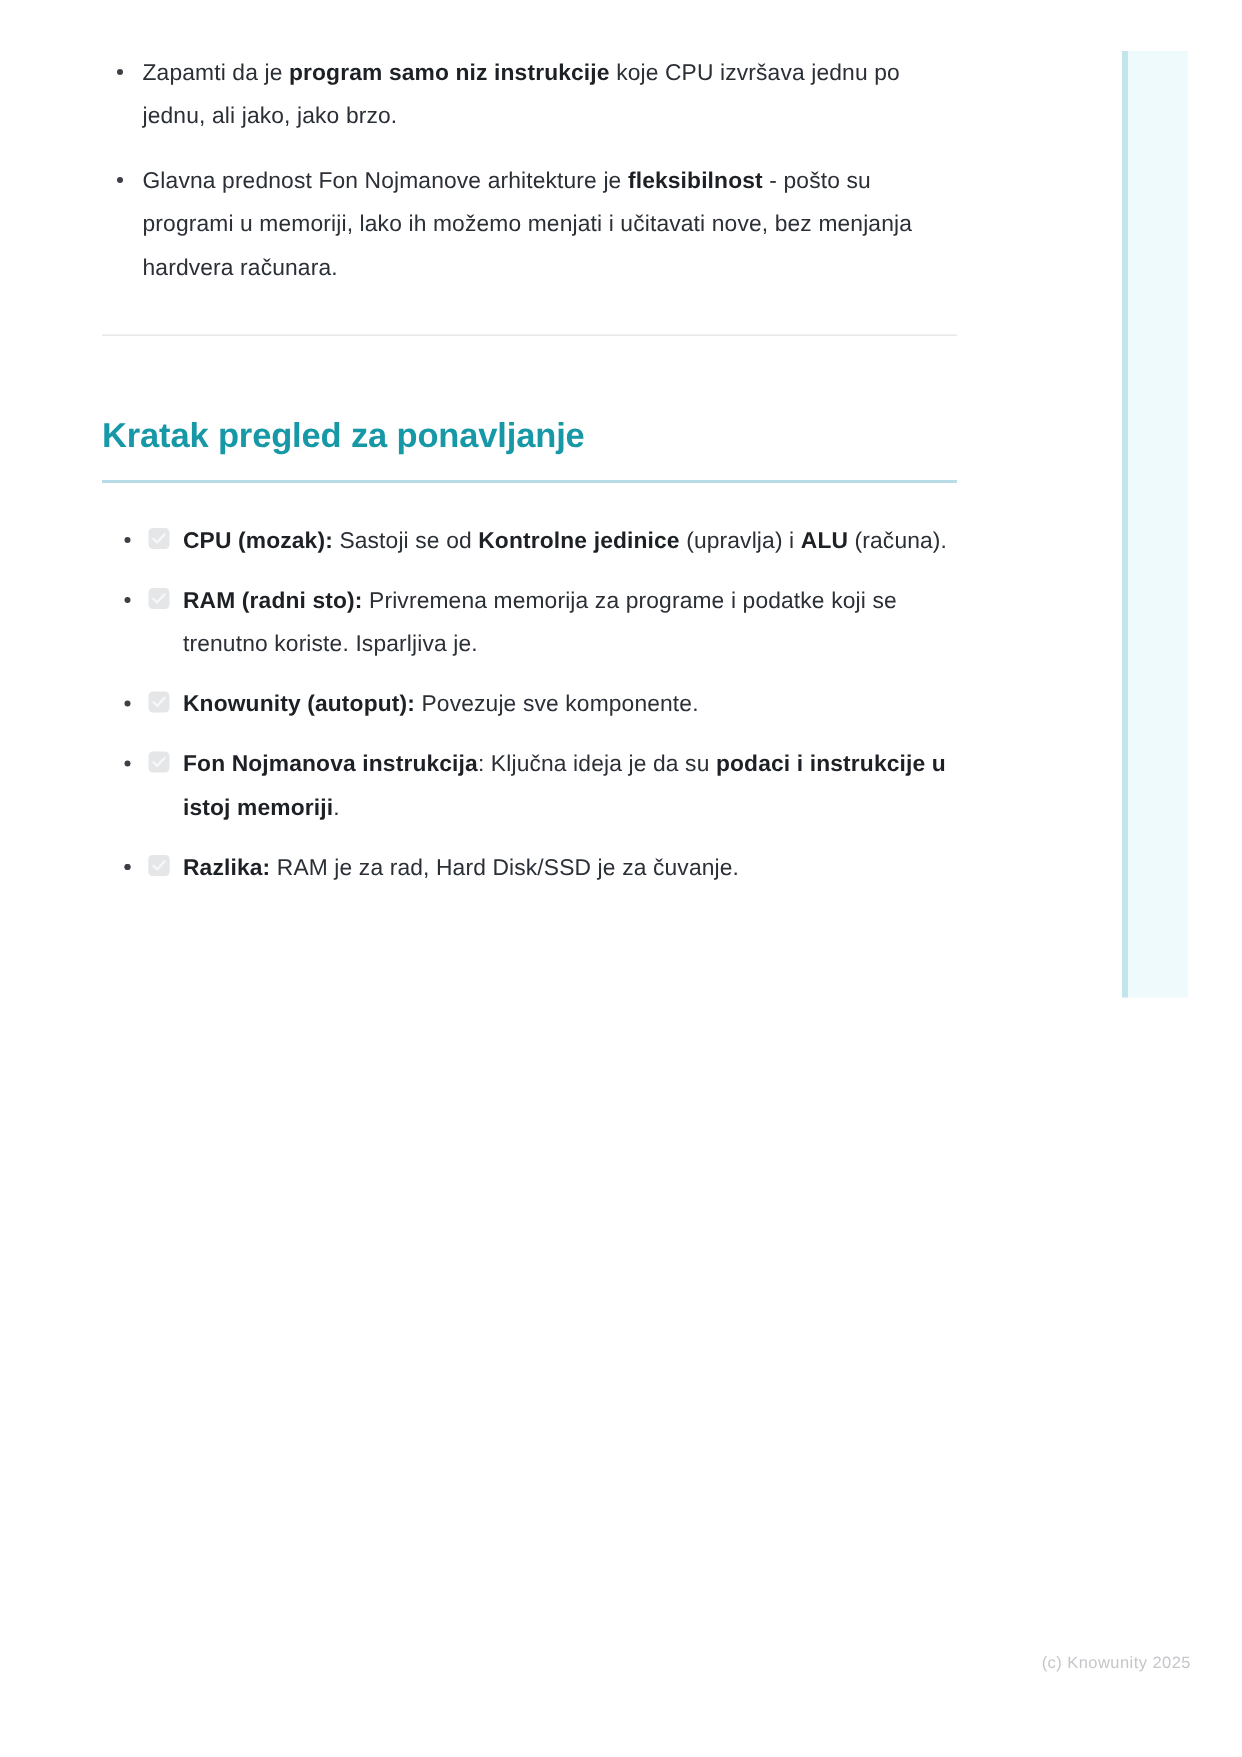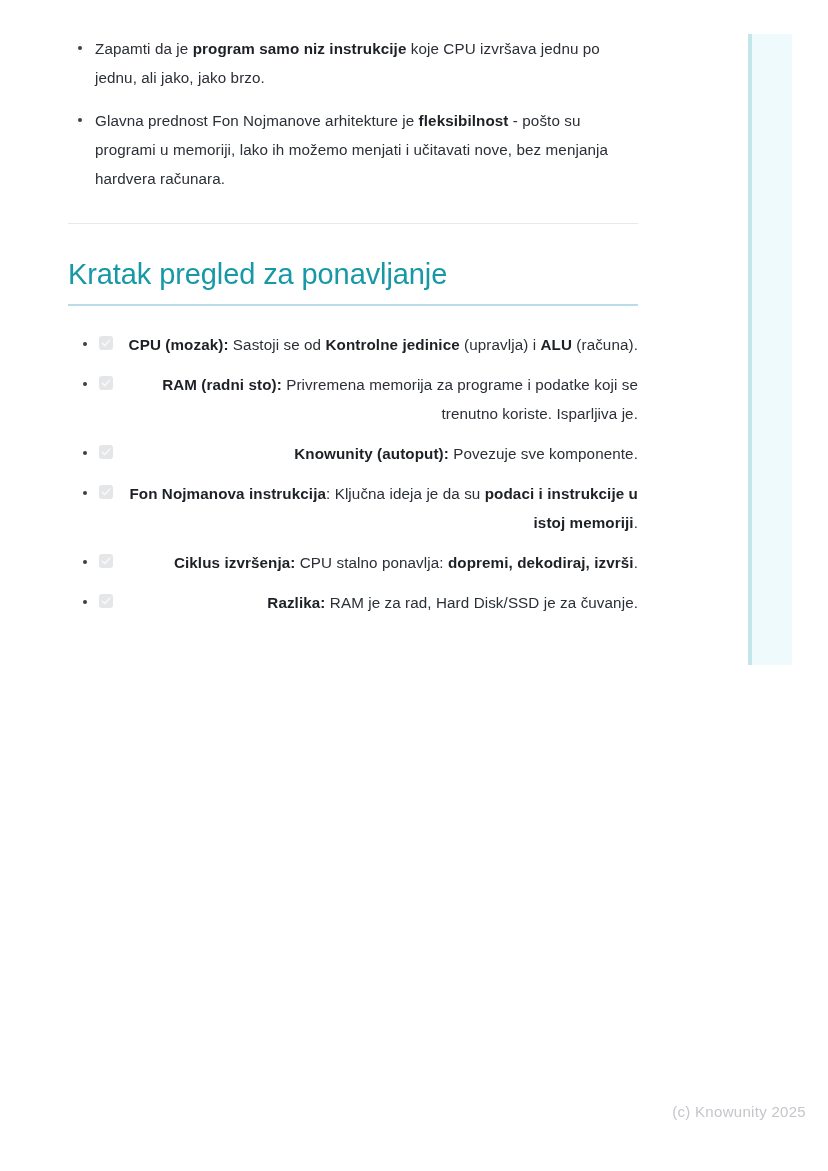--- a/index.html
+++ b/index.html
@@ -73,9 +73,9 @@
 
   
   .section-heading {
-    margin: 34px 0 0 0;
-    font-size: 29px;
-    font-weight: normal;
+    margin: 50px 0 0 0;
+    font-size: 23px;
+    font-weight: bold;
     color: #1798a7;
     letter-spacing: -0.1px;
     line-height: 32px;

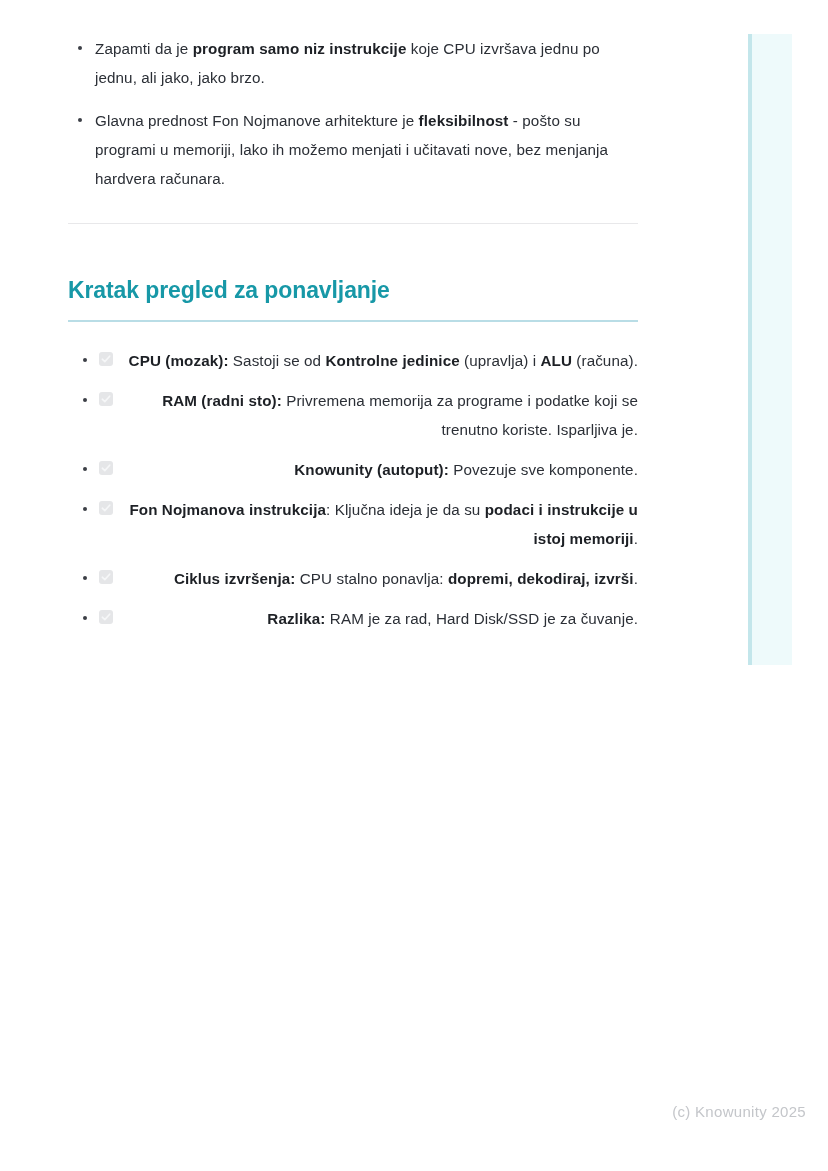--- a/index.html
+++ b/index.html
@@ -92,7 +92,6 @@
     list-style: none;
     margin: 24px 0 0 0;
     padding: 0;
-    text-align: right;
   }
   ul.checklist > li {
     position: relative;

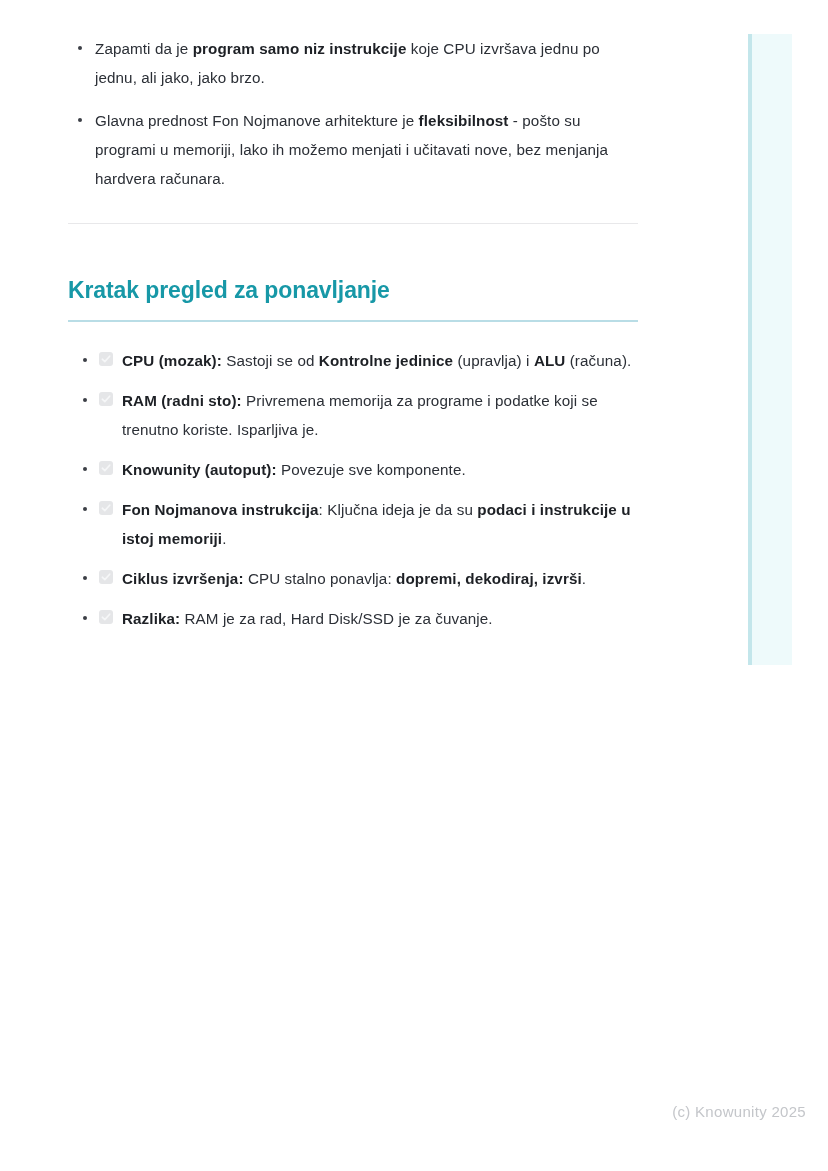--- a/index.html
+++ b/index.html
@@ -187,7 +187,7 @@
           <svg viewBox="0 0 10 10" aria-hidden="true">
             <path d="M1.3 5.2 L3.8 7.6 L8.7 2.2" fill="none" stroke="#f6f7f8" stroke-width="1.6" stroke-linecap="round" stroke-linejoin="round"></path>
           </svg>
-        </span><span><b>Ciklus izvršenja:</b> CPU stalno ponavlja: <b>dopremi, dekodiraj, izvrši</b>.</span></li>
+        </span></li>
       <li><span class="dot"></span><span class="checkbox">
           <svg viewBox="0 0 10 10" aria-hidden="true">
             <path d="M1.3 5.2 L3.8 7.6 L8.7 2.2" fill="none" stroke="#f6f7f8" stroke-width="1.6" stroke-linecap="round" stroke-linejoin="round"></path>

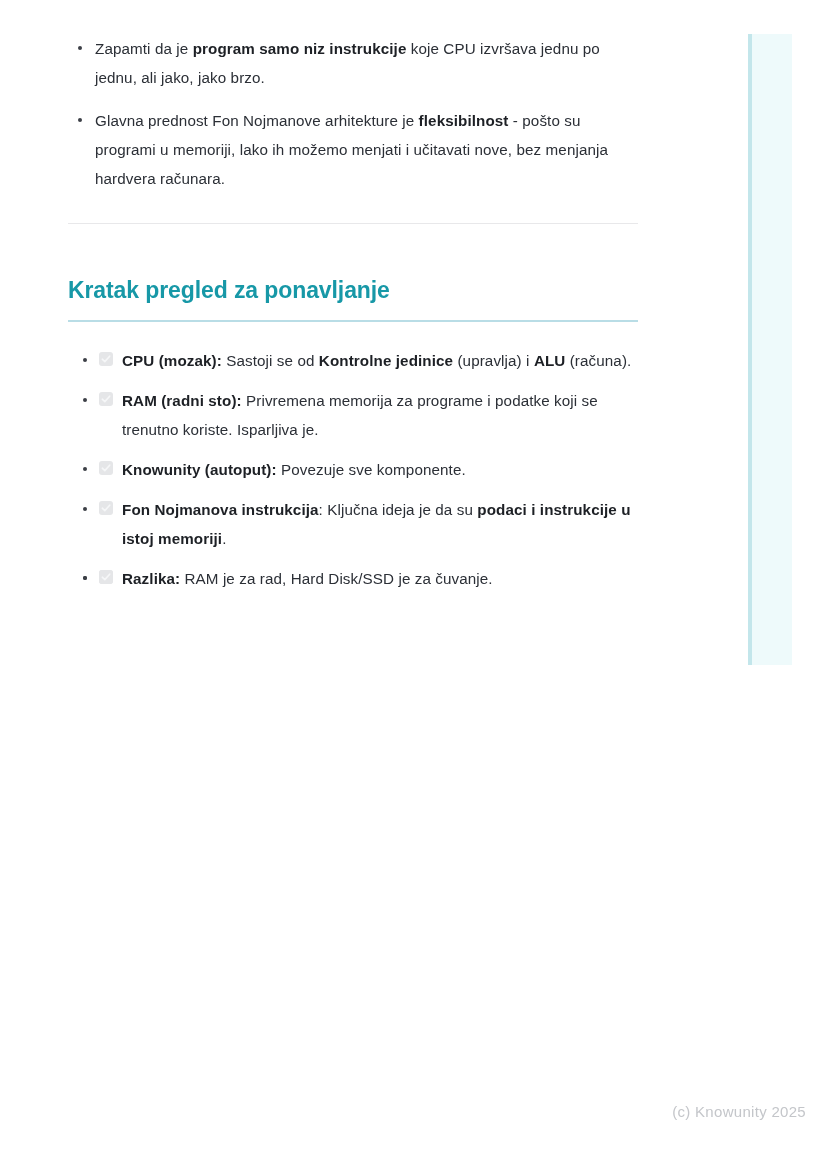--- a/index.html
+++ b/index.html
@@ -136,11 +136,11 @@
   
   .footer {
     position: absolute;
-    left: 16px;
+    left: 4px;
     top: 1103px;
     width: 790px;
     text-align: right;
-    font-size: 15px;
+    font-size: 11px;
     color: #c4c6ca;
     letter-spacing: 0.3px;
   }

